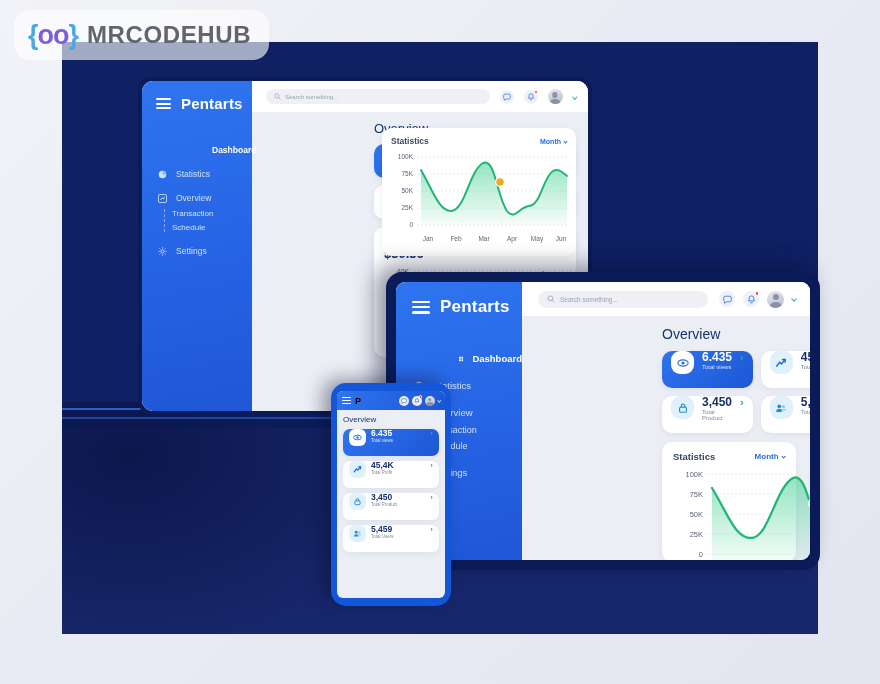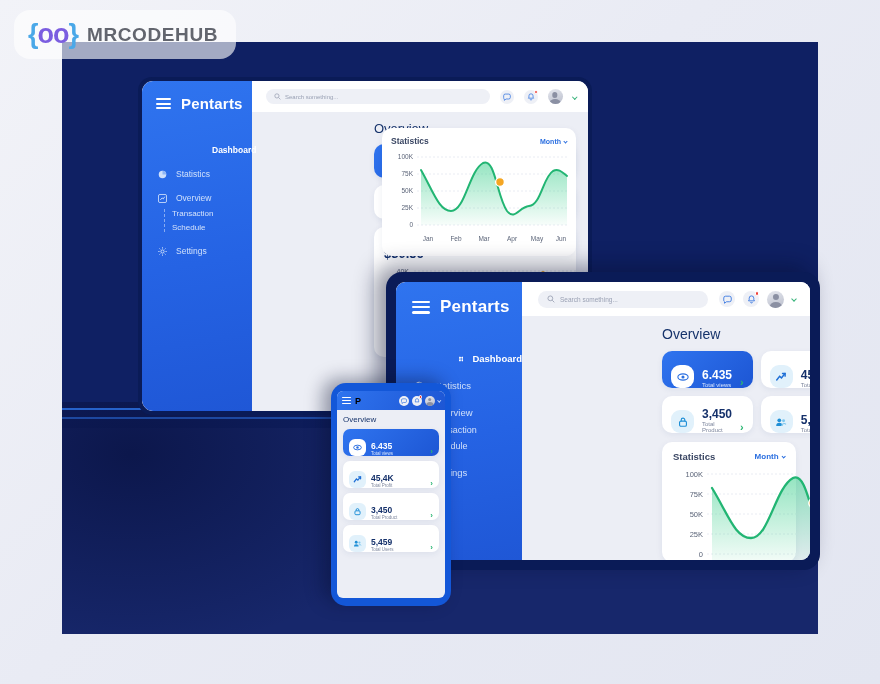--- a/index.html
+++ b/index.html
@@ -24,7 +24,7 @@
   }
   .logo-brackets { font-size: 27px; font-weight: 700; color: #4aa8e8; letter-spacing: -1px; line-height: 1; }
   .logo-oo { color: #7b5de0; }
-  .logo-text { font-size: 19px; font-weight: 700; color: #62656e; letter-spacing: .6px; }
+  .logo-text { font-size: 24px; font-weight: 700; color: #62656e; letter-spacing: .6px; }
 
   
   .stage {

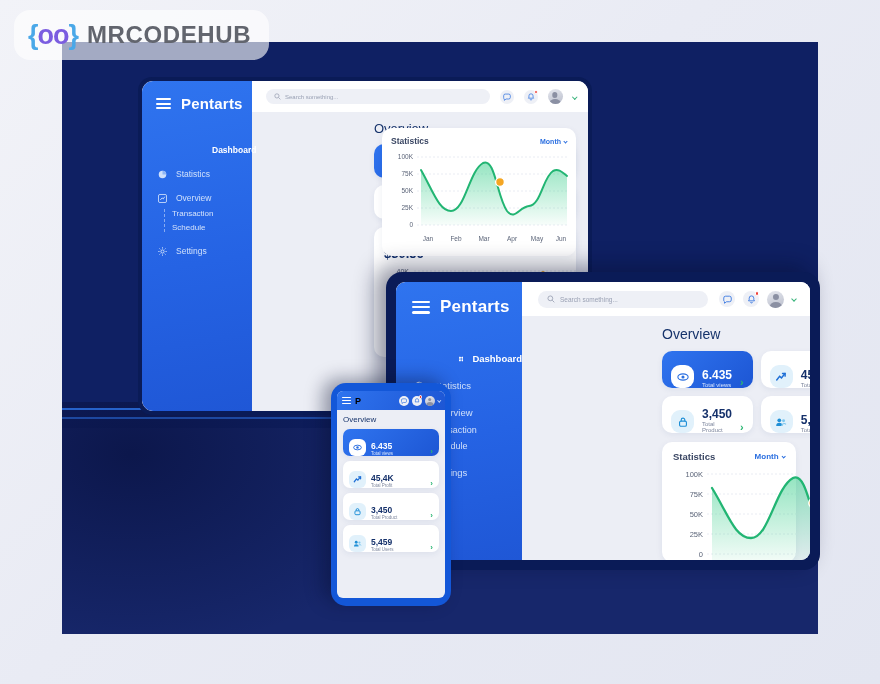--- a/index.html
+++ b/index.html
@@ -84,7 +84,7 @@
   .page-title { color: #16336b; font-weight: 400; }
 
   .stat-card {
-    background: #fff; border-radius: 10px; display: flex; align-items: flex-end;
+    background: #fff; border-radius: 10px; display: flex; align-items: flex-start;
     box-shadow: 0 2px 6px rgba(30,50,110,.07);
   }
   .stat-card.active { background: linear-gradient(135deg,#2f74ef,#1d56d4); }

